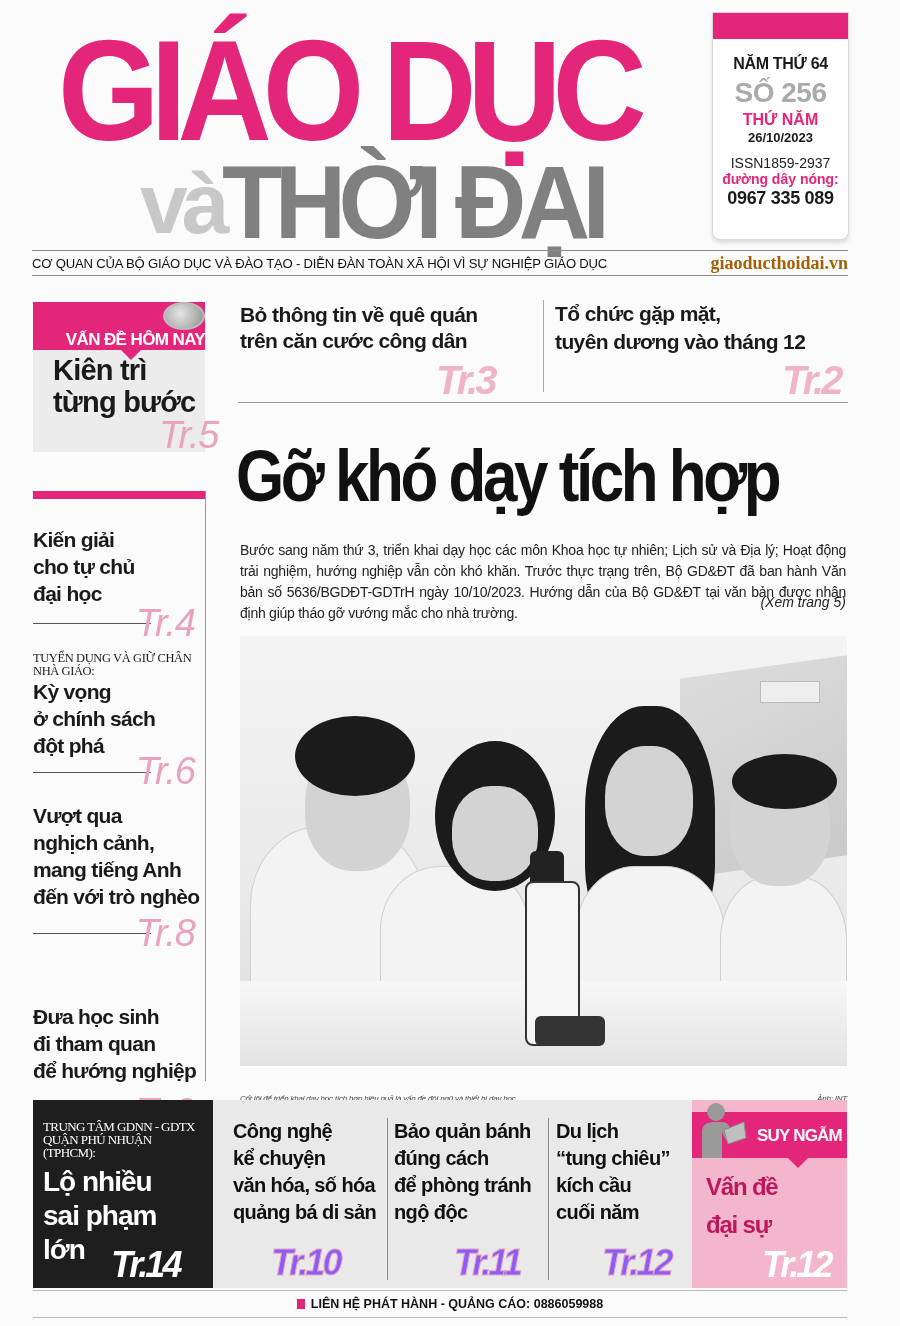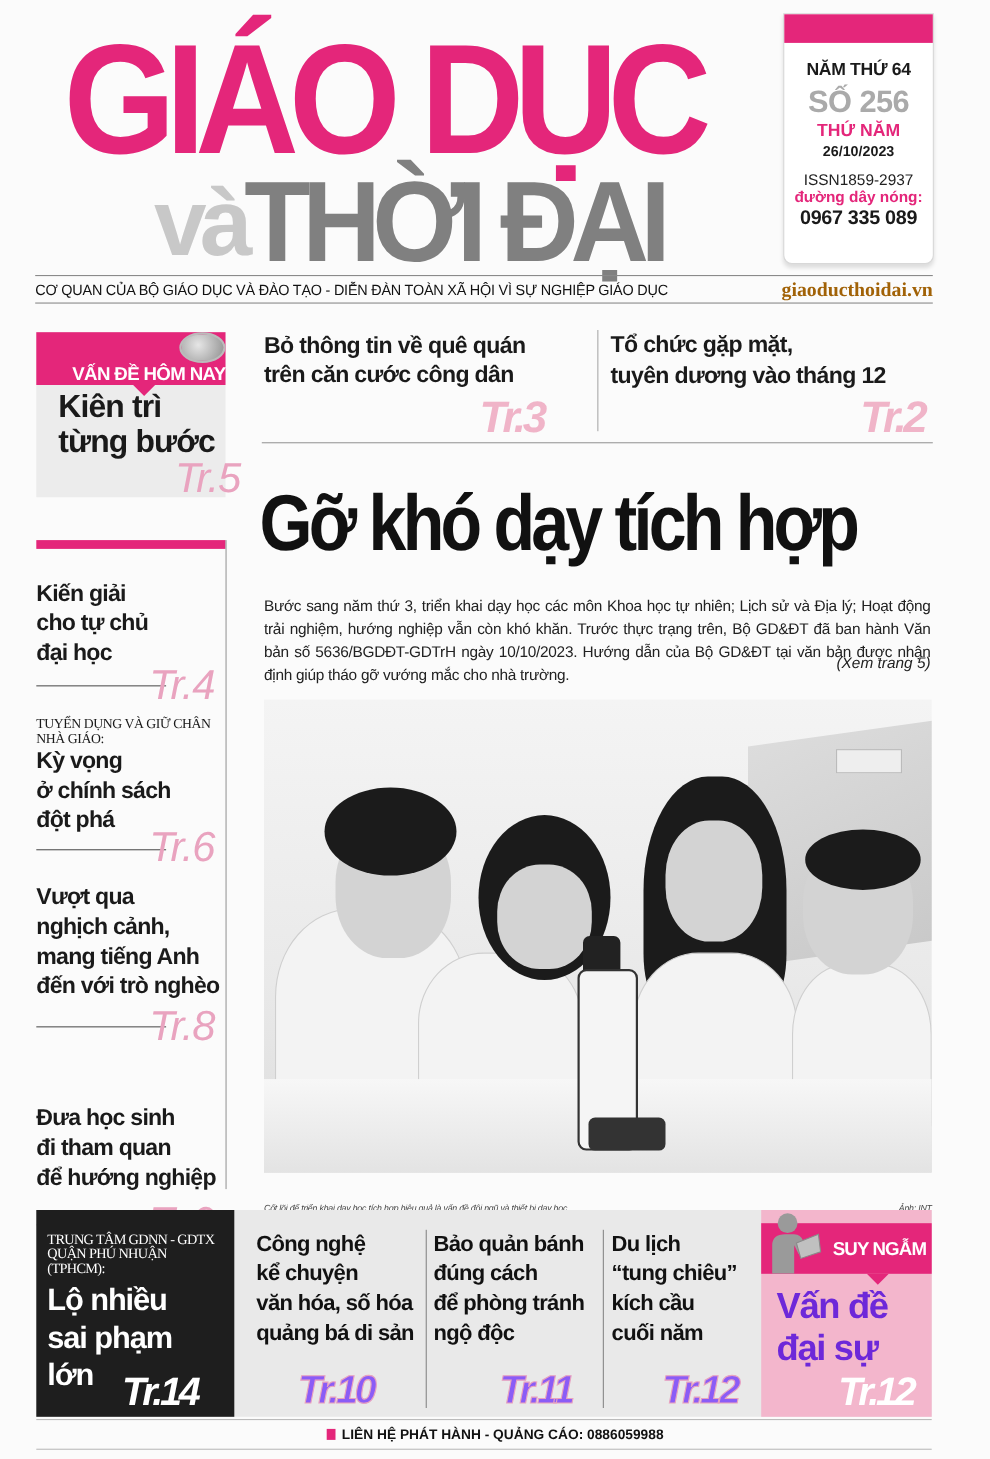--- a/index.html
+++ b/index.html
@@ -87,7 +87,7 @@
   .suyngam .reader { position: absolute; left: 6px; top: -12px; width: 50px; height: 58px; }
   .suyngam .lbl { position: absolute; left: 65px; top: 14px; color: #fff; font-weight: 700; font-size: 17px; letter-spacing: -0.8px; }
   .suyngam .notch { position: absolute; left: 96px; bottom: -10px; border-left: 10px solid transparent; border-right: 10px solid transparent; border-top: 10px solid #e4267a; }
-  .suyngam .head { font-weight: 700; font-size: 33px; line-height: 38px; margin: 10px 0 0 14px; letter-spacing: -1.2px; color: #6d28d9; }
+  .suyngam .head { font-weight: 700; font-size: 24px; line-height: 38px; margin: 10px 0 0 14px; letter-spacing: -1.2px; color: #be185d; }
   .suyngam .tr { position: absolute; left: 70px; top: 144px; font-weight: 900; font-style: italic; font-size: 36px; letter-spacing: -3px; color: #fff; }
 
   .footer { left: 240px; top: 1294px; width: 420px; height: 20px; display: flex; align-items: center; justify-content: center; font-size: 12.5px; font-weight: 700; color: #111; }

